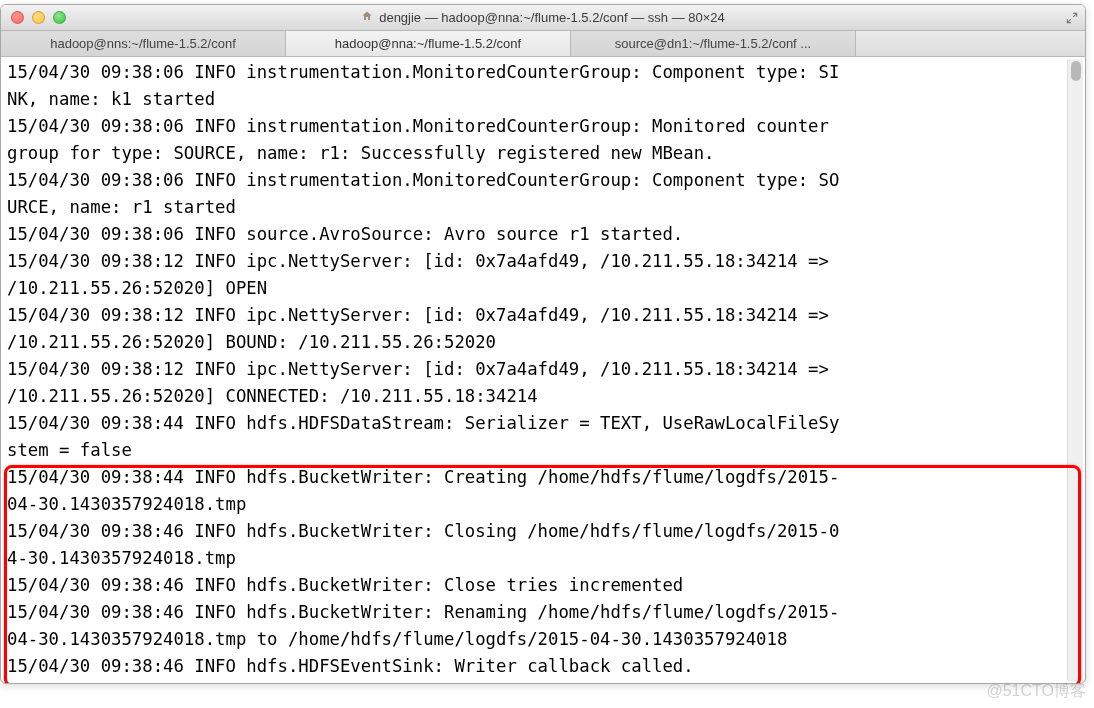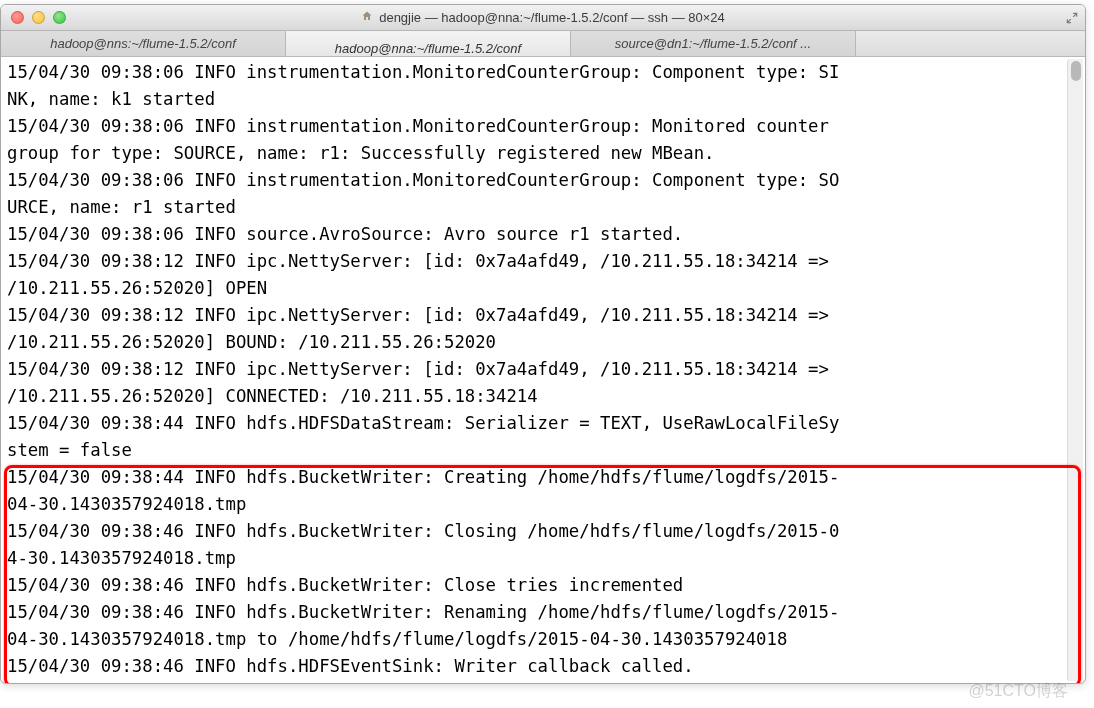--- a/index.html
+++ b/index.html
@@ -84,7 +84,6 @@
     overflow: hidden;
     text-overflow: ellipsis;
     padding: 0 6px;
-    font-style: italic;
   }
   .tab.active {
     background: linear-gradient(#f3f3f3, #e7e7e7);

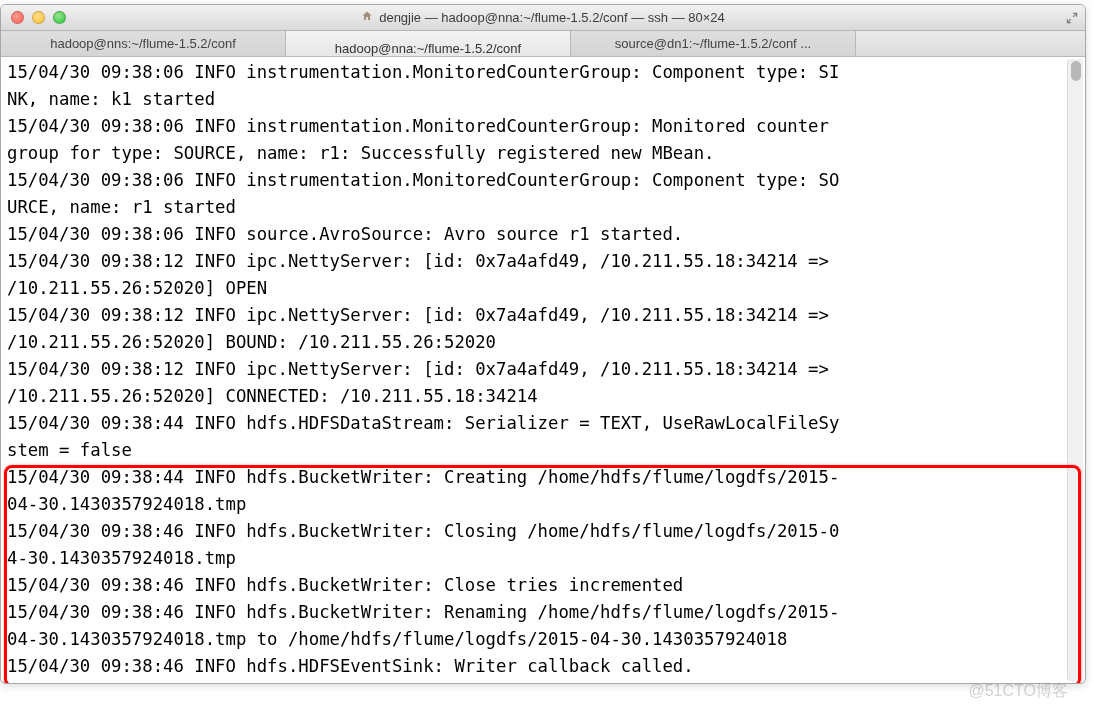--- a/index.html
+++ b/index.html
@@ -87,7 +87,6 @@
   }
   .tab.active {
     background: linear-gradient(#f3f3f3, #e7e7e7);
-    align-items: flex-end;
   }
   .tab.inactive {
     background: linear-gradient(#dedede, #d4d4d4);

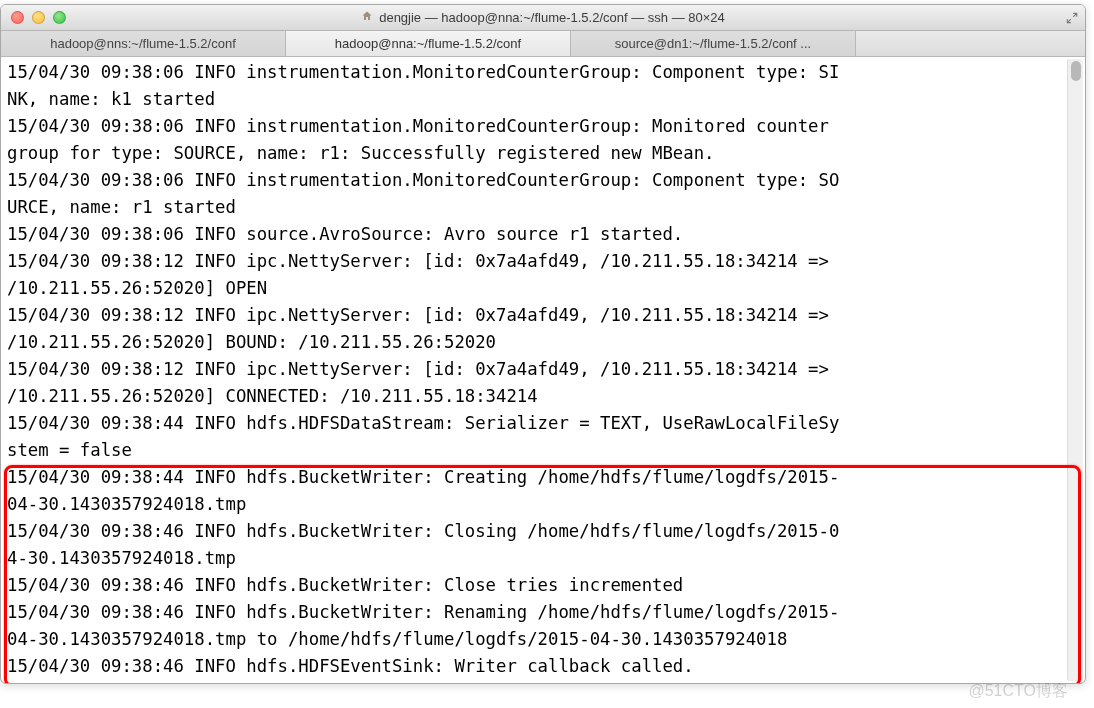--- a/index.html
+++ b/index.html
@@ -141,7 +141,7 @@
   }
   .watermark {
     position: absolute;
-    right: 26px;
+    right: 8px;
     bottom: 6px;
     font-size: 16px;
     color: rgba(0,0,0,0.18);

